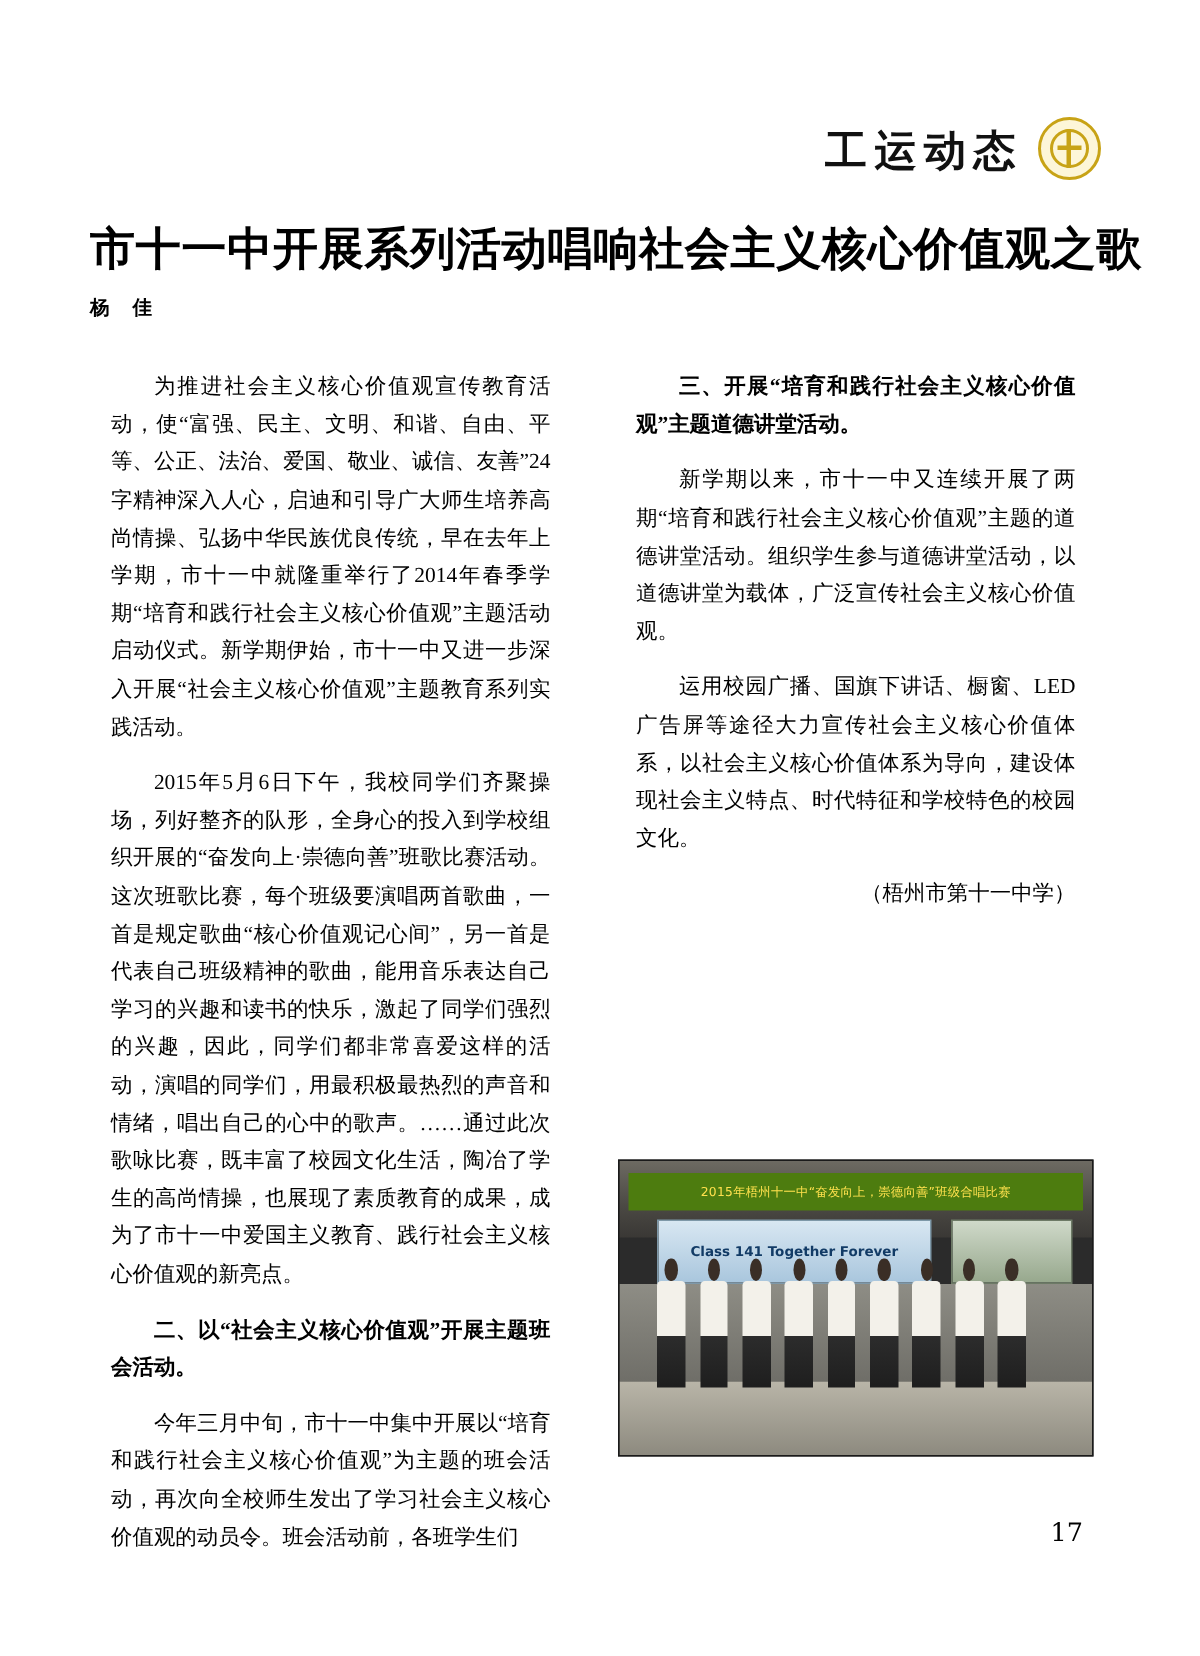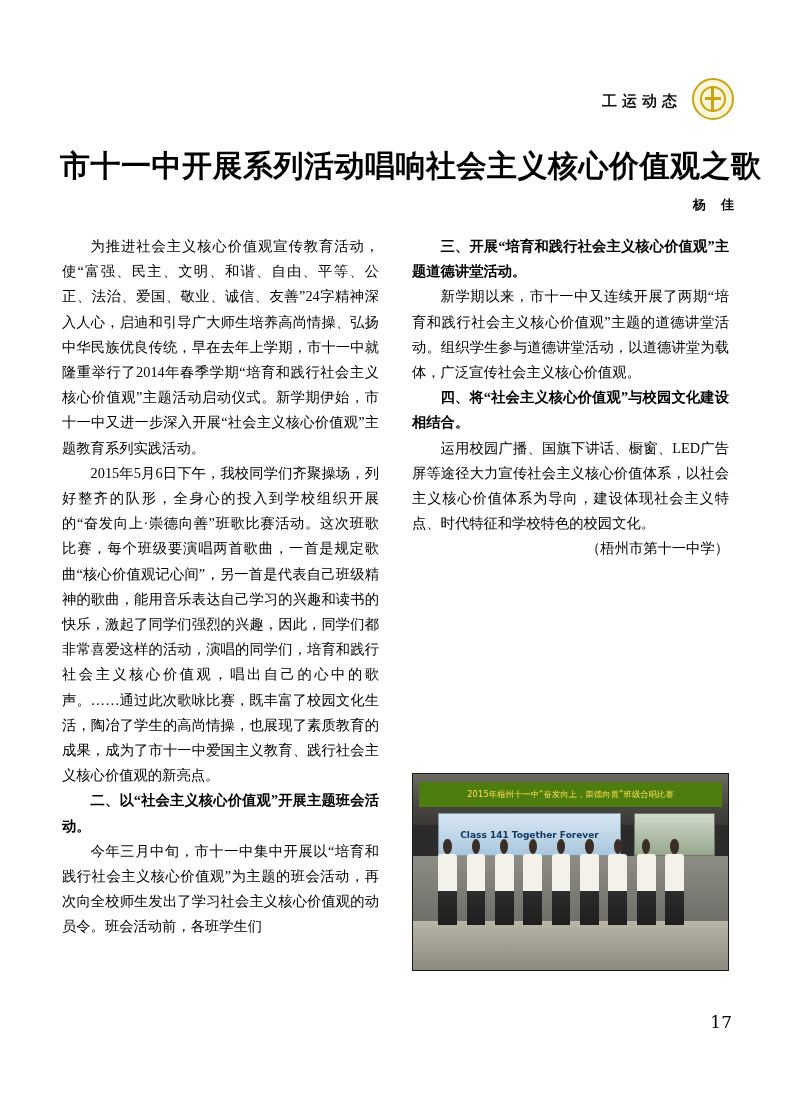--- a/index.html
+++ b/index.html
@@ -35,7 +35,7 @@
   .header-label {
     font-family: "DejaVu Serif", "Liberation Serif", serif;
     font-weight: bold;
-    font-size: 15px;
+    font-size: 28px;
     letter-spacing: 5px;
     color: #111;
   }

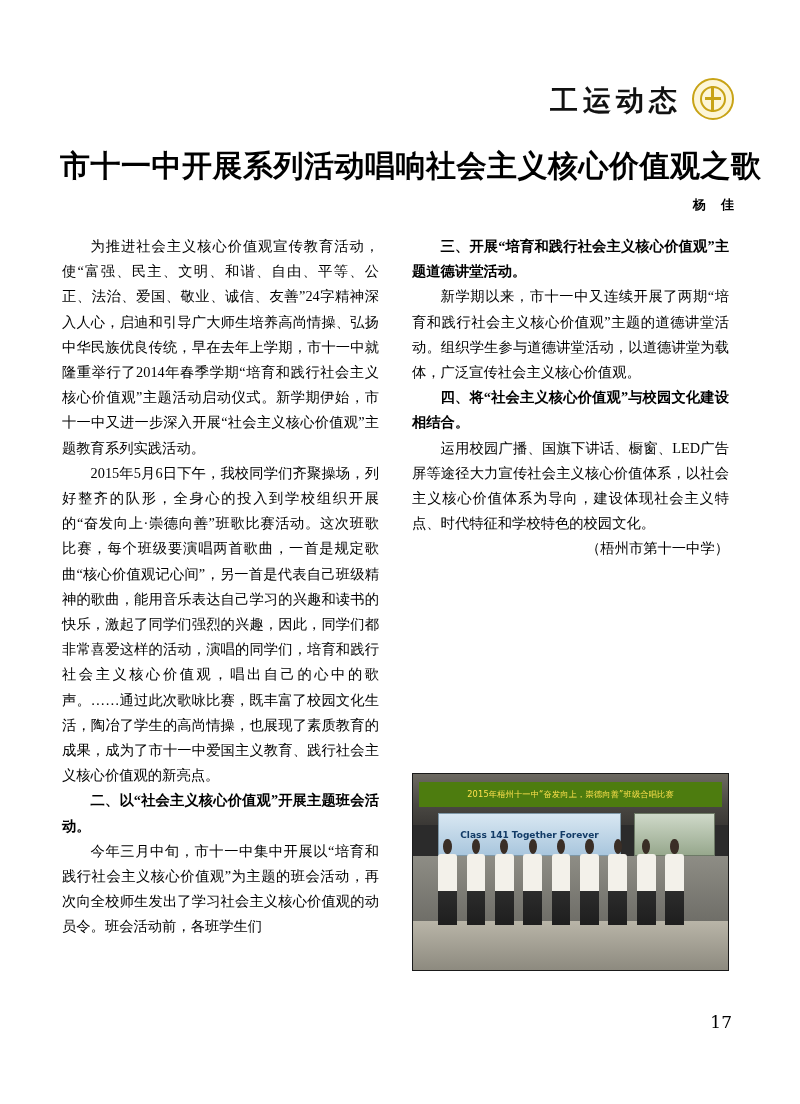--- a/index.html
+++ b/index.html
@@ -93,7 +93,7 @@
     left: 60px;
     top: 196px;
     width: 680px;
-    text-align: right;
+    text-align: left;
     font-size: 13px;
     font-weight: bold;
     letter-spacing: 6px;

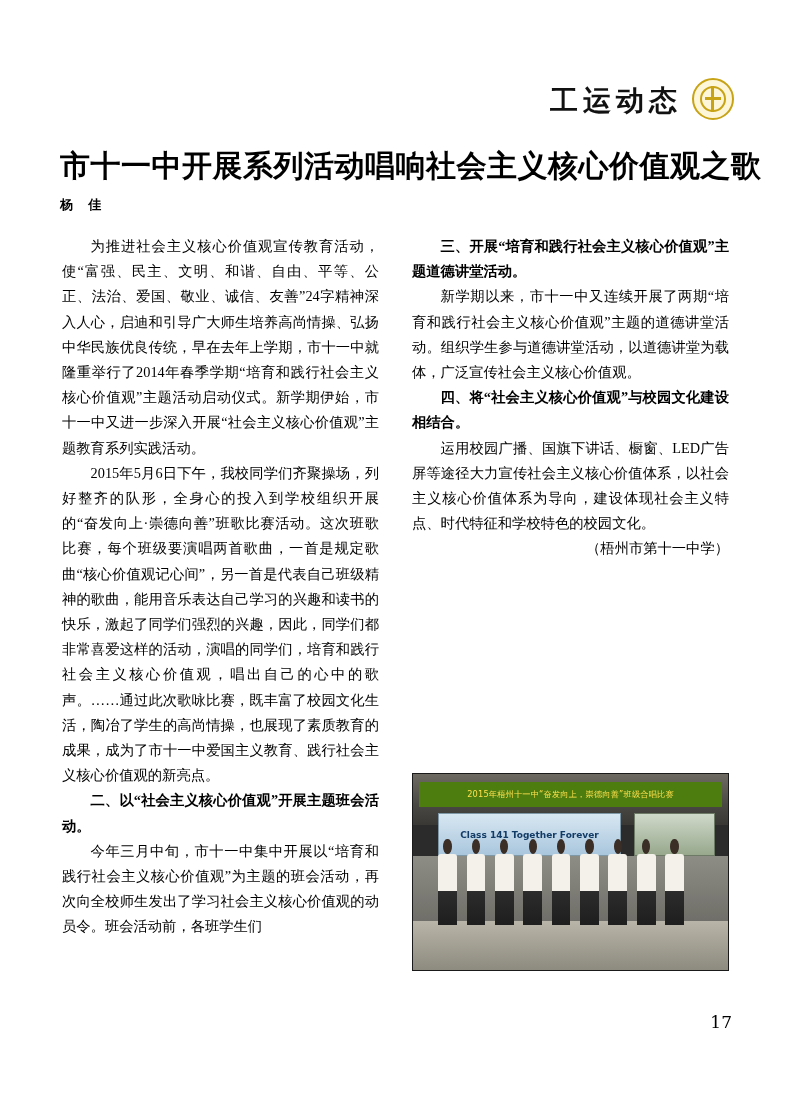--- a/index.html
+++ b/index.html
@@ -113,7 +113,7 @@
   .col-right { left: 412px; }
 
   .col p {
-    margin: 0;
+    margin: 12px;
     text-indent: 2em;
   }
   .col p.sub {

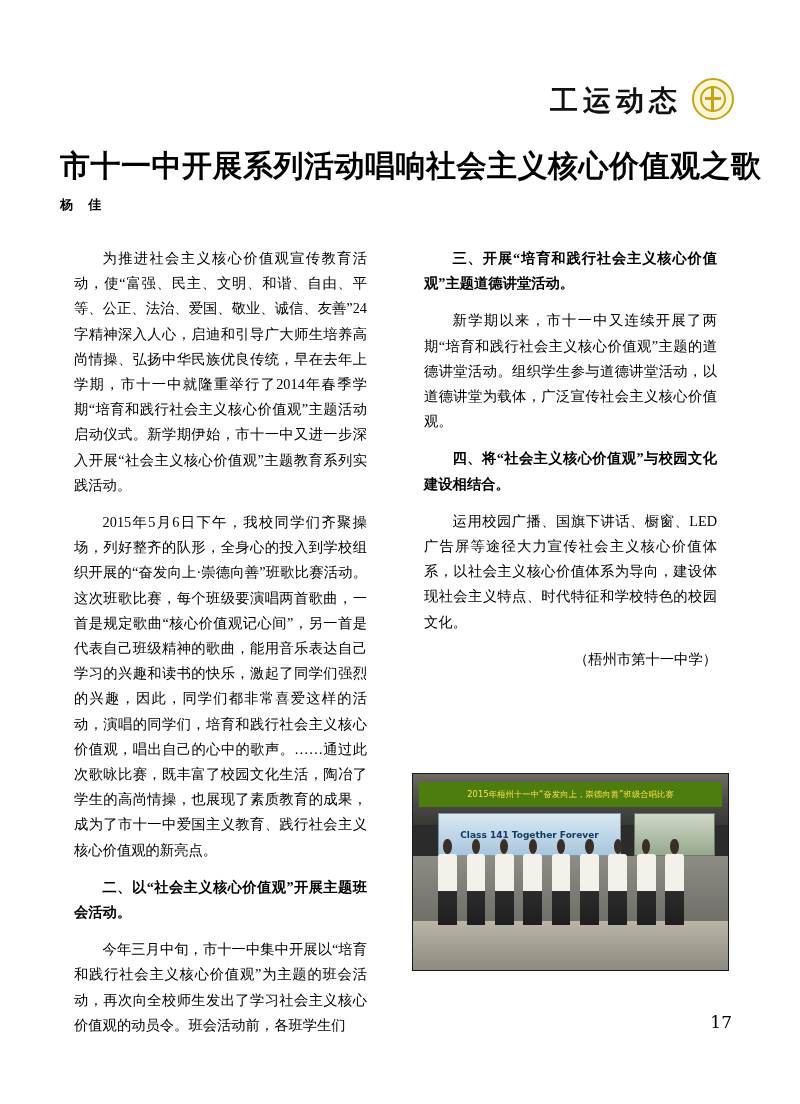--- a/index.html
+++ b/index.html
@@ -251,7 +251,6 @@
   <div class="col col-right">
     <p class="sub">三、开展“培育和践行社会主义核心价值观”主题道德讲堂活动。</p>
     <p>新学期以来，市十一中又连续开展了两期“培育和践行社会主义核心价值观”主题的道德讲堂活动。组织学生参与道德讲堂活动，以道德讲堂为载体，广泛宣传社会主义核心价值观。</p>
-    <p class="sub">四、将“社会主义核心价值观”与校园文化建设相结合。</p>
     <p>运用校园广播、国旗下讲话、橱窗、LED广告屏等途径大力宣传社会主义核心价值体系，以社会主义核心价值体系为导向，建设体现社会主义特点、时代特征和学校特色的校园文化。</p>
     <p class="right-align">（梧州市第十一中学）</p>
   </div>

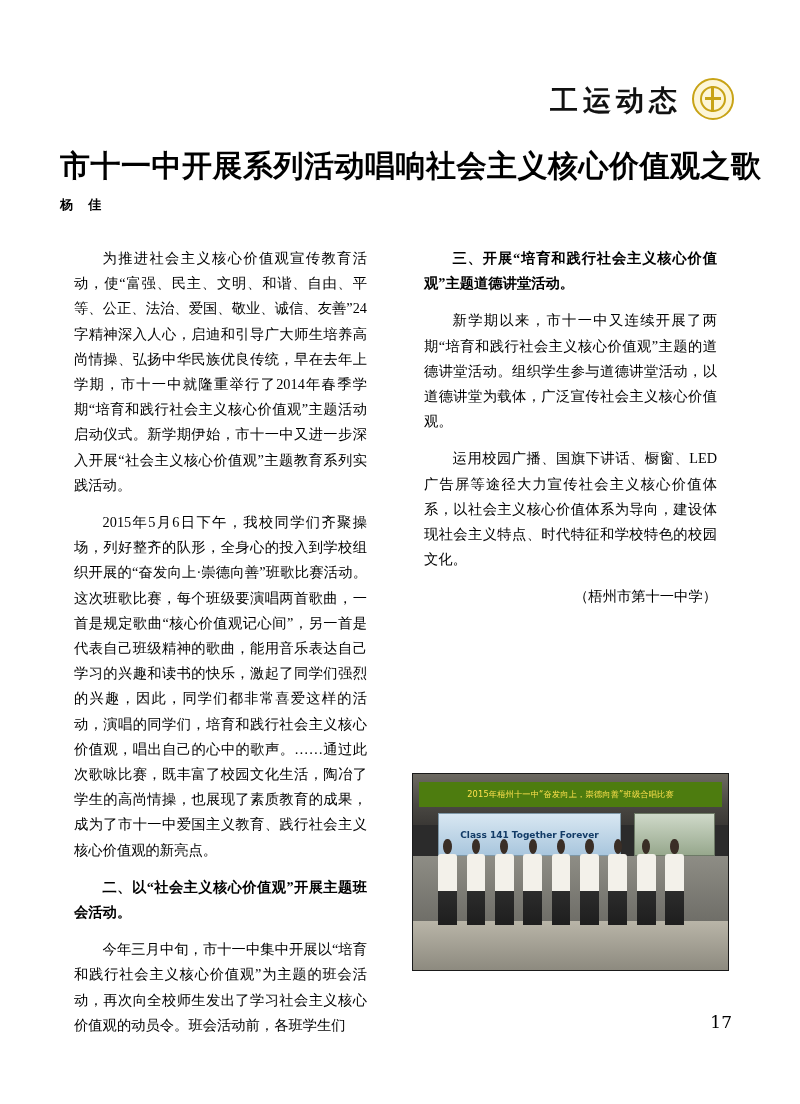--- a/index.html
+++ b/index.html
@@ -243,7 +243,7 @@
 
   <div class="col col-left">
     <p>为推进社会主义核心价值观宣传教育活动，使“富强、民主、文明、和谐、自由、平等、公正、法治、爱国、敬业、诚信、友善”24字精神深入人心，启迪和引导广大师生培养高尚情操、弘扬中华民族优良传统，早在去年上学期，市十一中就隆重举行了2014年春季学期“培育和践行社会主义核心价值观”主题活动启动仪式。新学期伊始，市十一中又进一步深入开展“社会主义核心价值观”主题教育系列实践活动。</p>
-    <p>2015年5月6日下午，我校同学们齐聚操场，列好整齐的队形，全身心的投入到学校组织开展的“奋发向上·崇德向善”班歌比赛活动。这次班歌比赛，每个班级要演唱两首歌曲，一首是规定歌曲“核心价值观记心间”，另一首是代表自己班级精神的歌曲，能用音乐表达自己学习的兴趣和读书的快乐，激起了同学们强烈的兴趣，因此，同学们都非常喜爱这样的活动，演唱的同学们，培育和践行社会主义核心价值观，唱出自己的心中的歌声。……通过此次歌咏比赛，既丰富了校园文化生活，陶冶了学生的高尚情操，也展现了素质教育的成果，成为了市十一中爱国主义教育、践行社会主义核心价值观的新亮点。</p>
+    <p>2015年5月6日下午，我校同学们齐聚操场，列好整齐的队形，全身心的投入到学校组织开展的“奋发向上·崇德向善”班歌比赛活动。这次班歌比赛，每个班级要演唱两首歌曲，一首是规定歌曲“核心价值观记心间”，另一首是代表自己班级精神的歌曲，能用音乐表达自己学习的兴趣和读书的快乐，激起了同学们强烈的兴趣，因此，同学们都非常喜爱这样的活动，演唱的同学们，用最积极最热烈的声音和情绪，唱出自己的心中的歌声。……通过此次歌咏比赛，既丰富了校园文化生活，陶冶了学生的高尚情操，也展现了素质教育的成果，成为了市十一中爱国主义教育、践行社会主义核心价值观的新亮点。</p>
     <p class="sub">二、以“社会主义核心价值观”开展主题班会活动。</p>
     <p>今年三月中旬，市十一中集中开展以“培育和践行社会主义核心价值观”为主题的班会活动，再次向全校师生发出了学习社会主义核心价值观的动员令。班会活动前，各班学生们</p>
   </div>

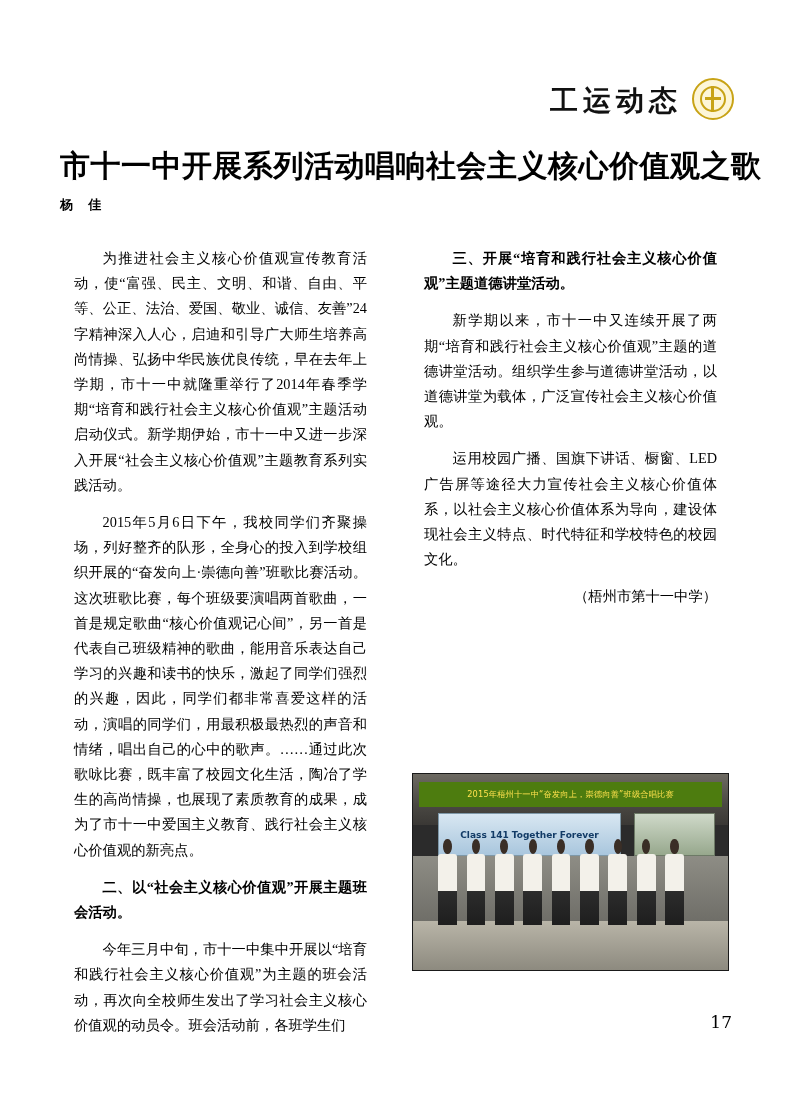--- a/index.html
+++ b/index.html
@@ -217,7 +217,7 @@
   
   .pageno {
     position: absolute;
-    right: 68px;
+    right: 78px;
     bottom: 72px;
     font-family: "DejaVu Serif", "Liberation Serif", serif;
     font-size: 17px;

